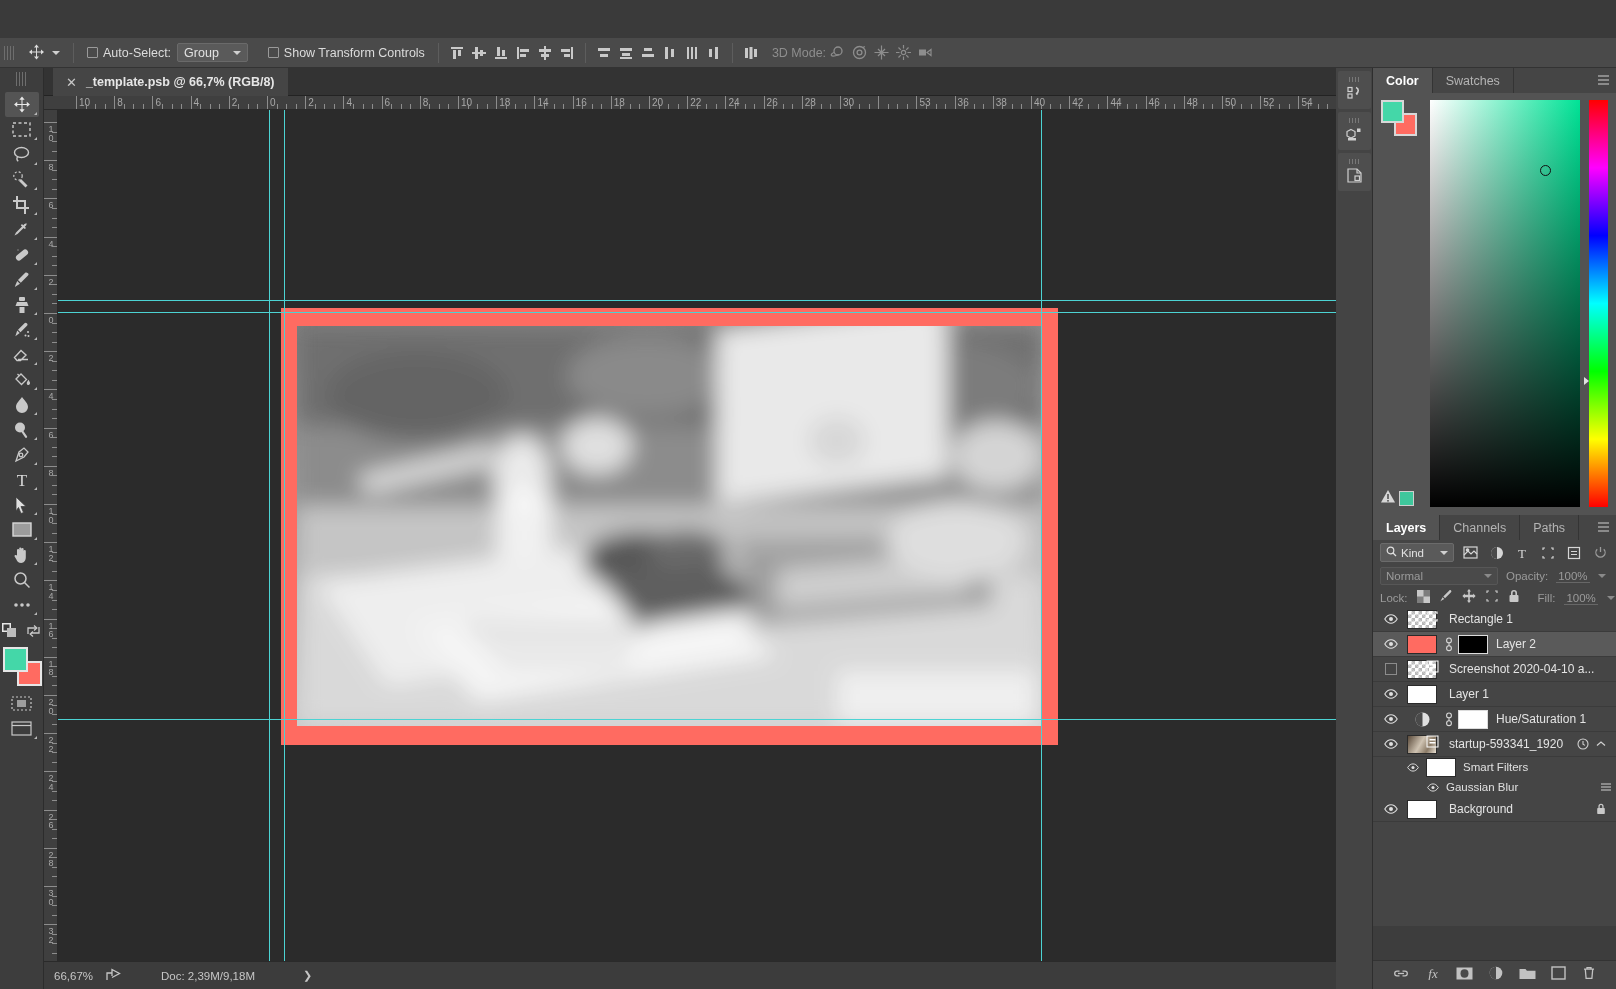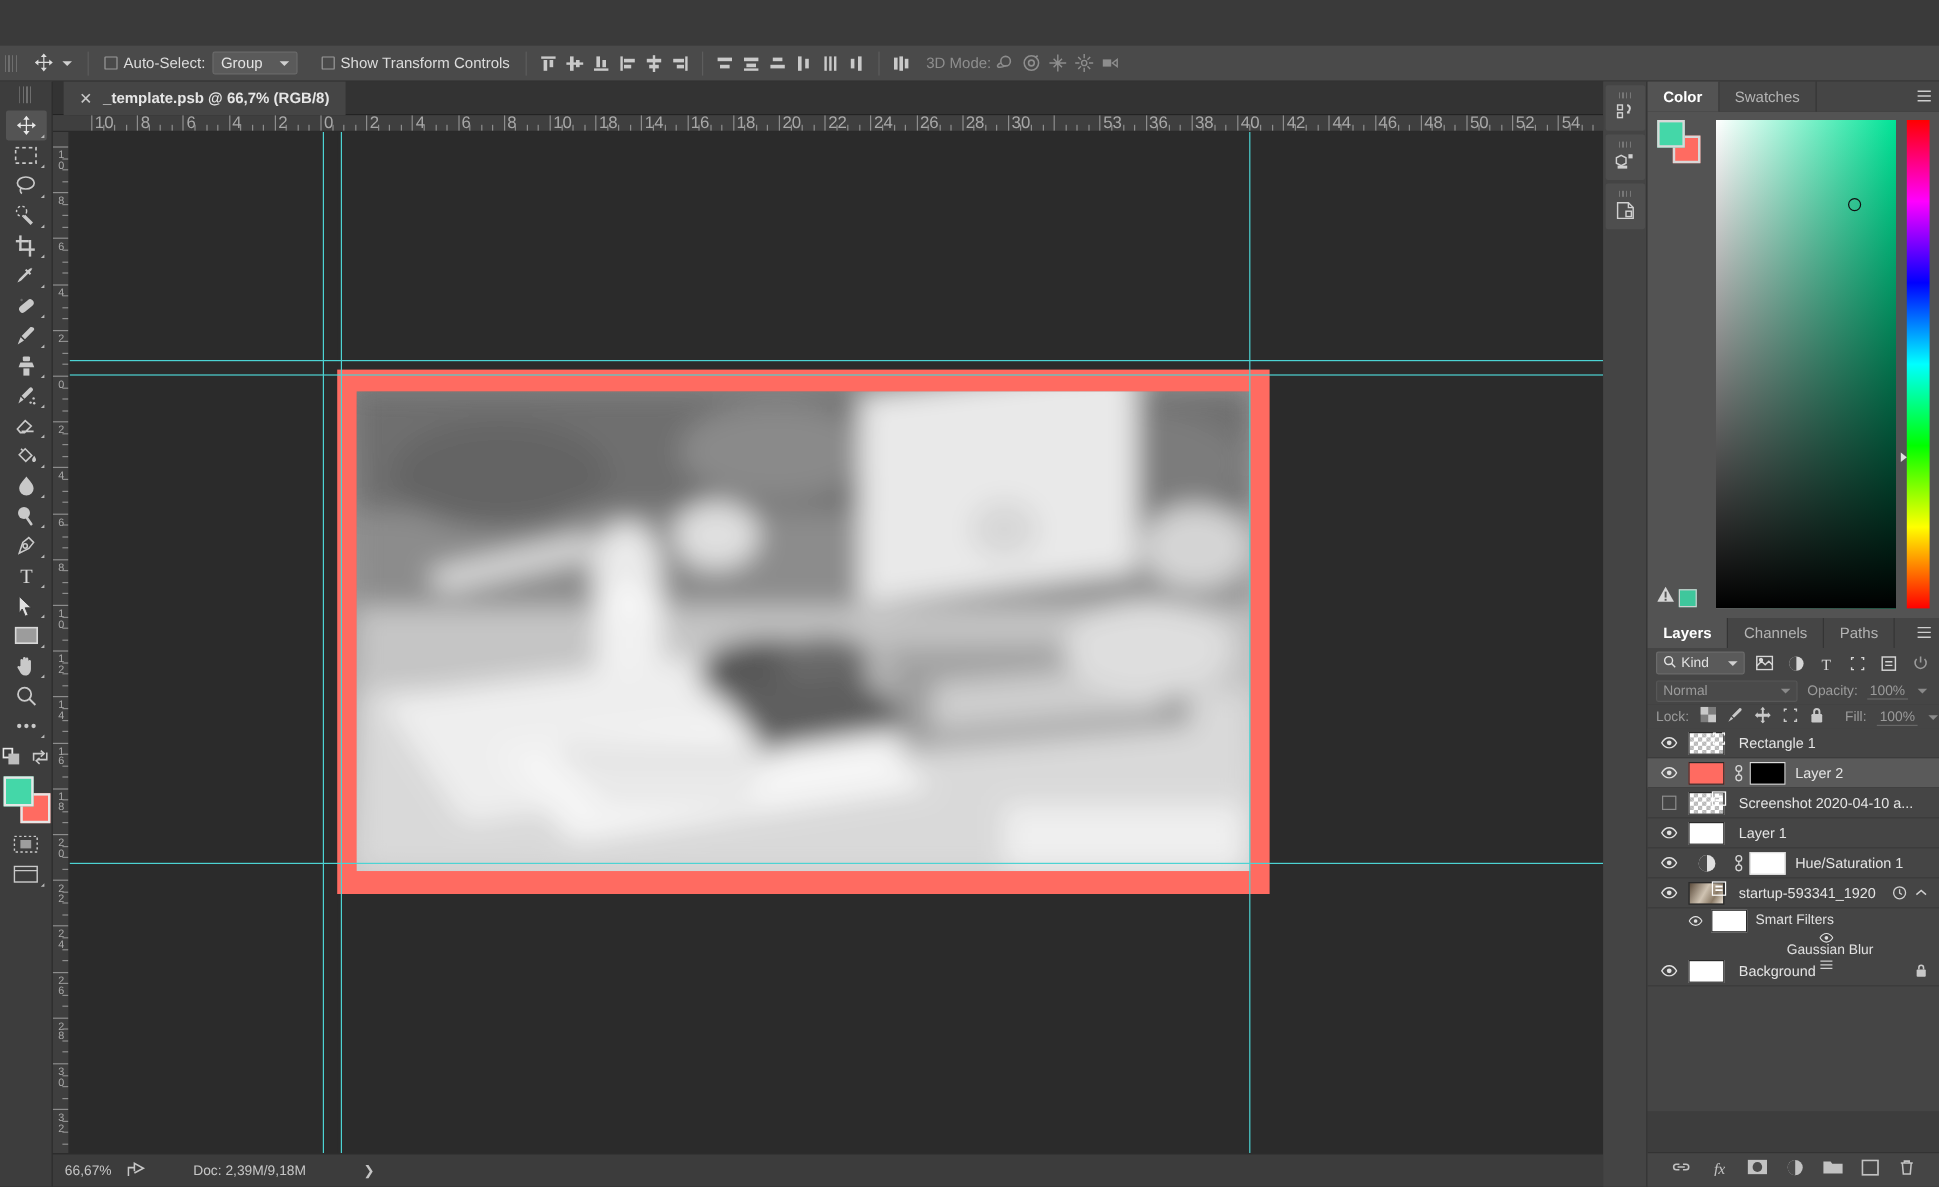--- a/index.html
+++ b/index.html
@@ -70,7 +70,7 @@
     border-right:1px solid #2a2a2a; overflow:hidden; }
   .rcorner { position:absolute; left:0; top:28px; width:14px; height:14px; background:#3f3f3f; }
   .rtick { position:absolute; background:#8d8d8d; }
-  .rlab { position:absolute; font-size:14px; color:#a8a8a8; line-height:9px; }
+  .rlab { position:absolute; font-size:10px; color:#a8a8a8; line-height:9px; }
   .rlab-v { position:absolute; font-size:9px; color:#a8a8a8; line-height:8.5px;
     width:14px; text-align:center; }
 

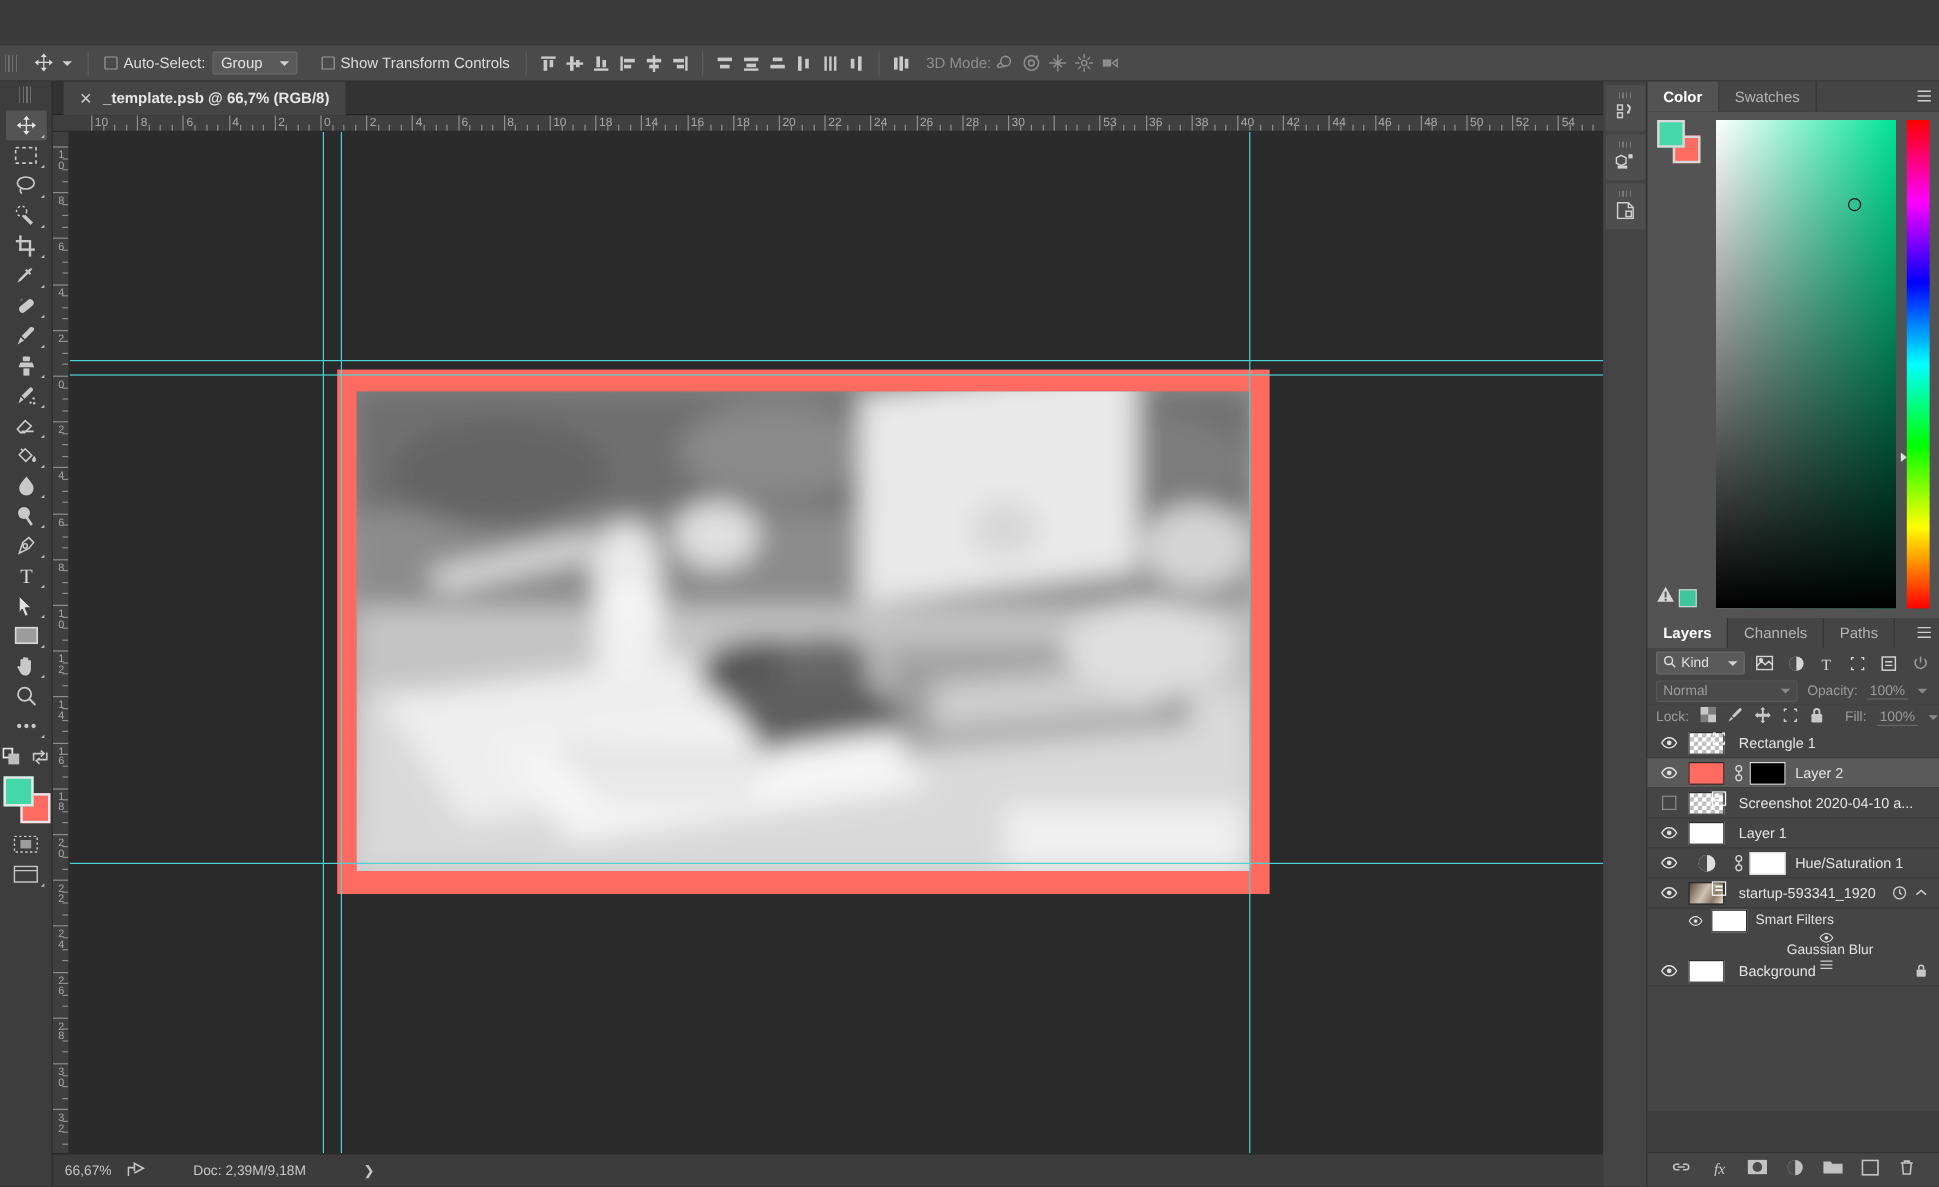--- a/index.html
+++ b/index.html
@@ -1209,7 +1209,7 @@
               <span class="subname">Smart Filters</span>
               <span style="flex: 1 1 0%;"></span>
             </div>
-            <div class="subrow" style="padding-left: 54px; flex-direction: column;">
+            <div class="subrow" style="padding-left: 54px;">
               <span style="display: flex; align-items: center;">
                 <svg width="12" height="9" viewBox="0 0 14 10" fill="none" stroke="#e0e0e0" stroke-width="1.1">
                   <path d="M0.8 5C2.6 2 4.7 0.8 7 0.8S11.4 2 13.2 5C11.4 8 9.3 9.2 7 9.2S2.6 8 0.8 5z"></path>

